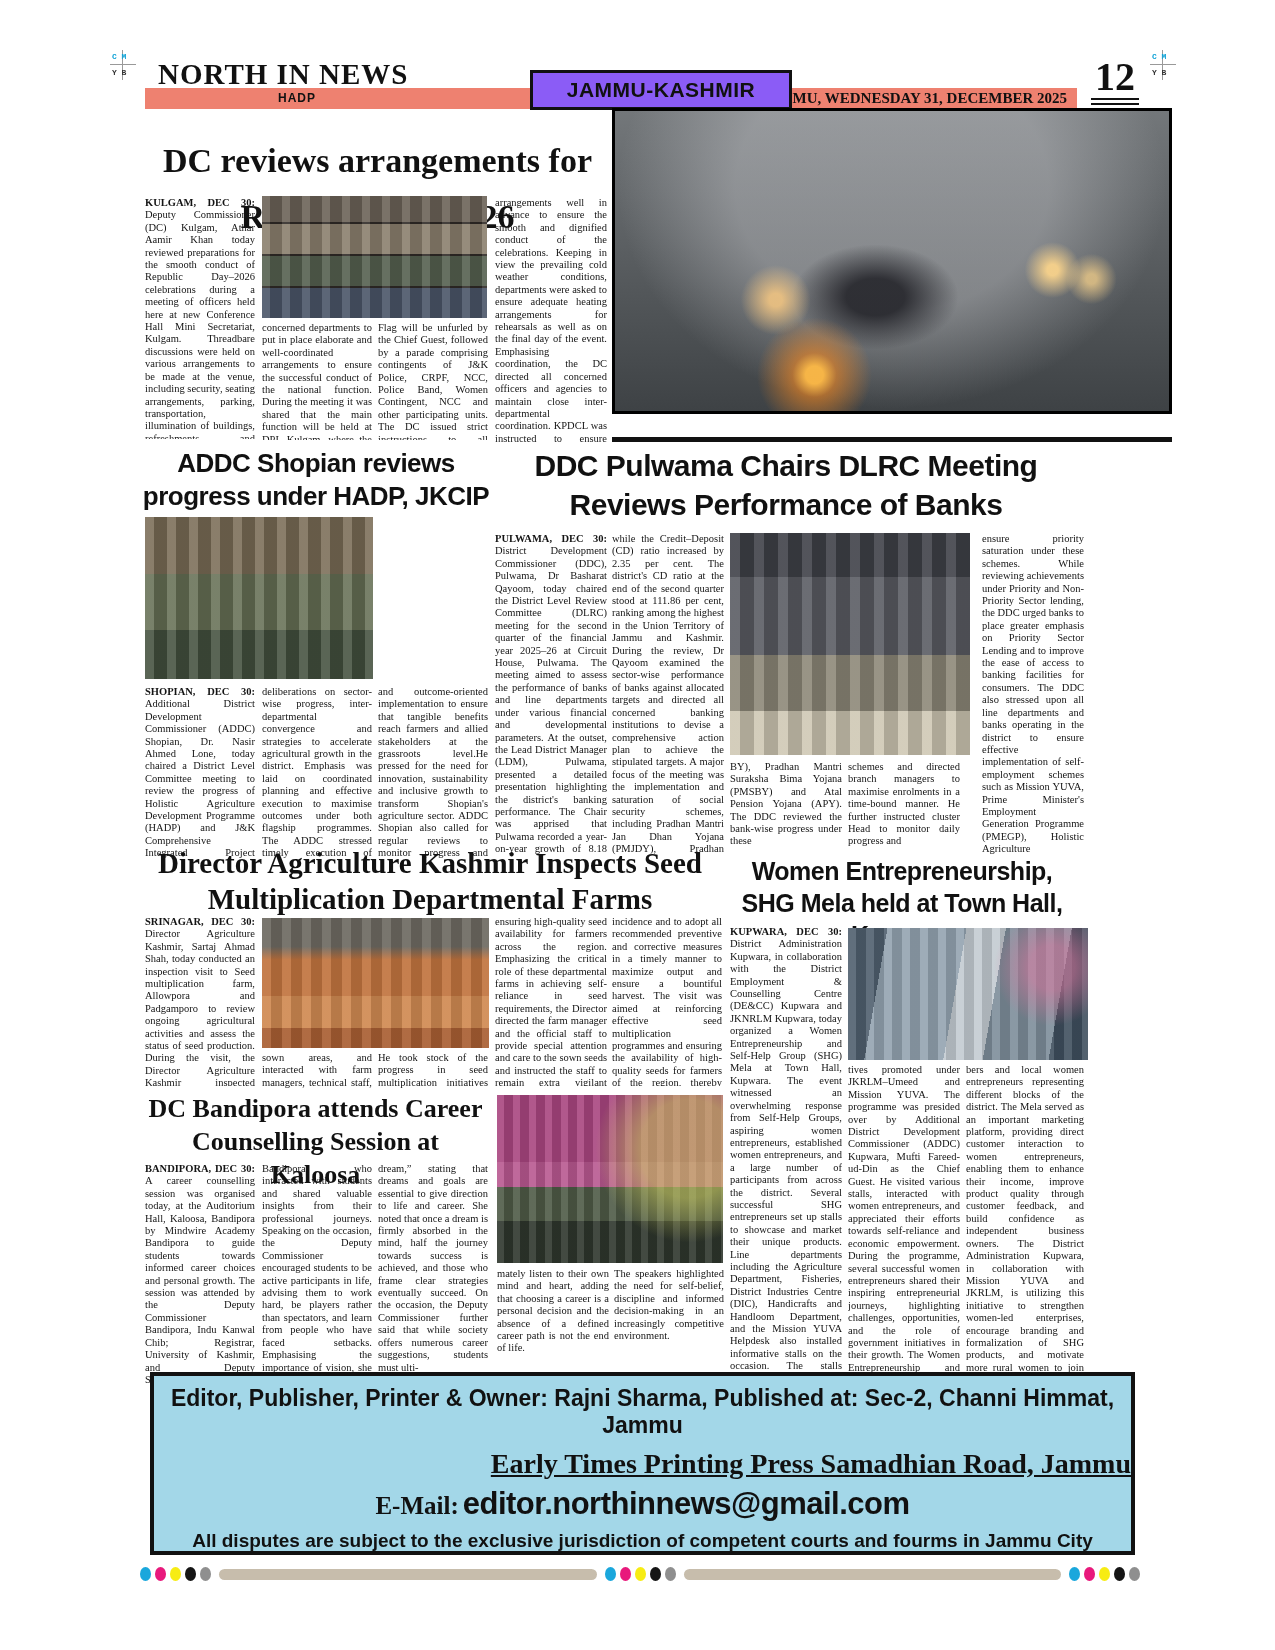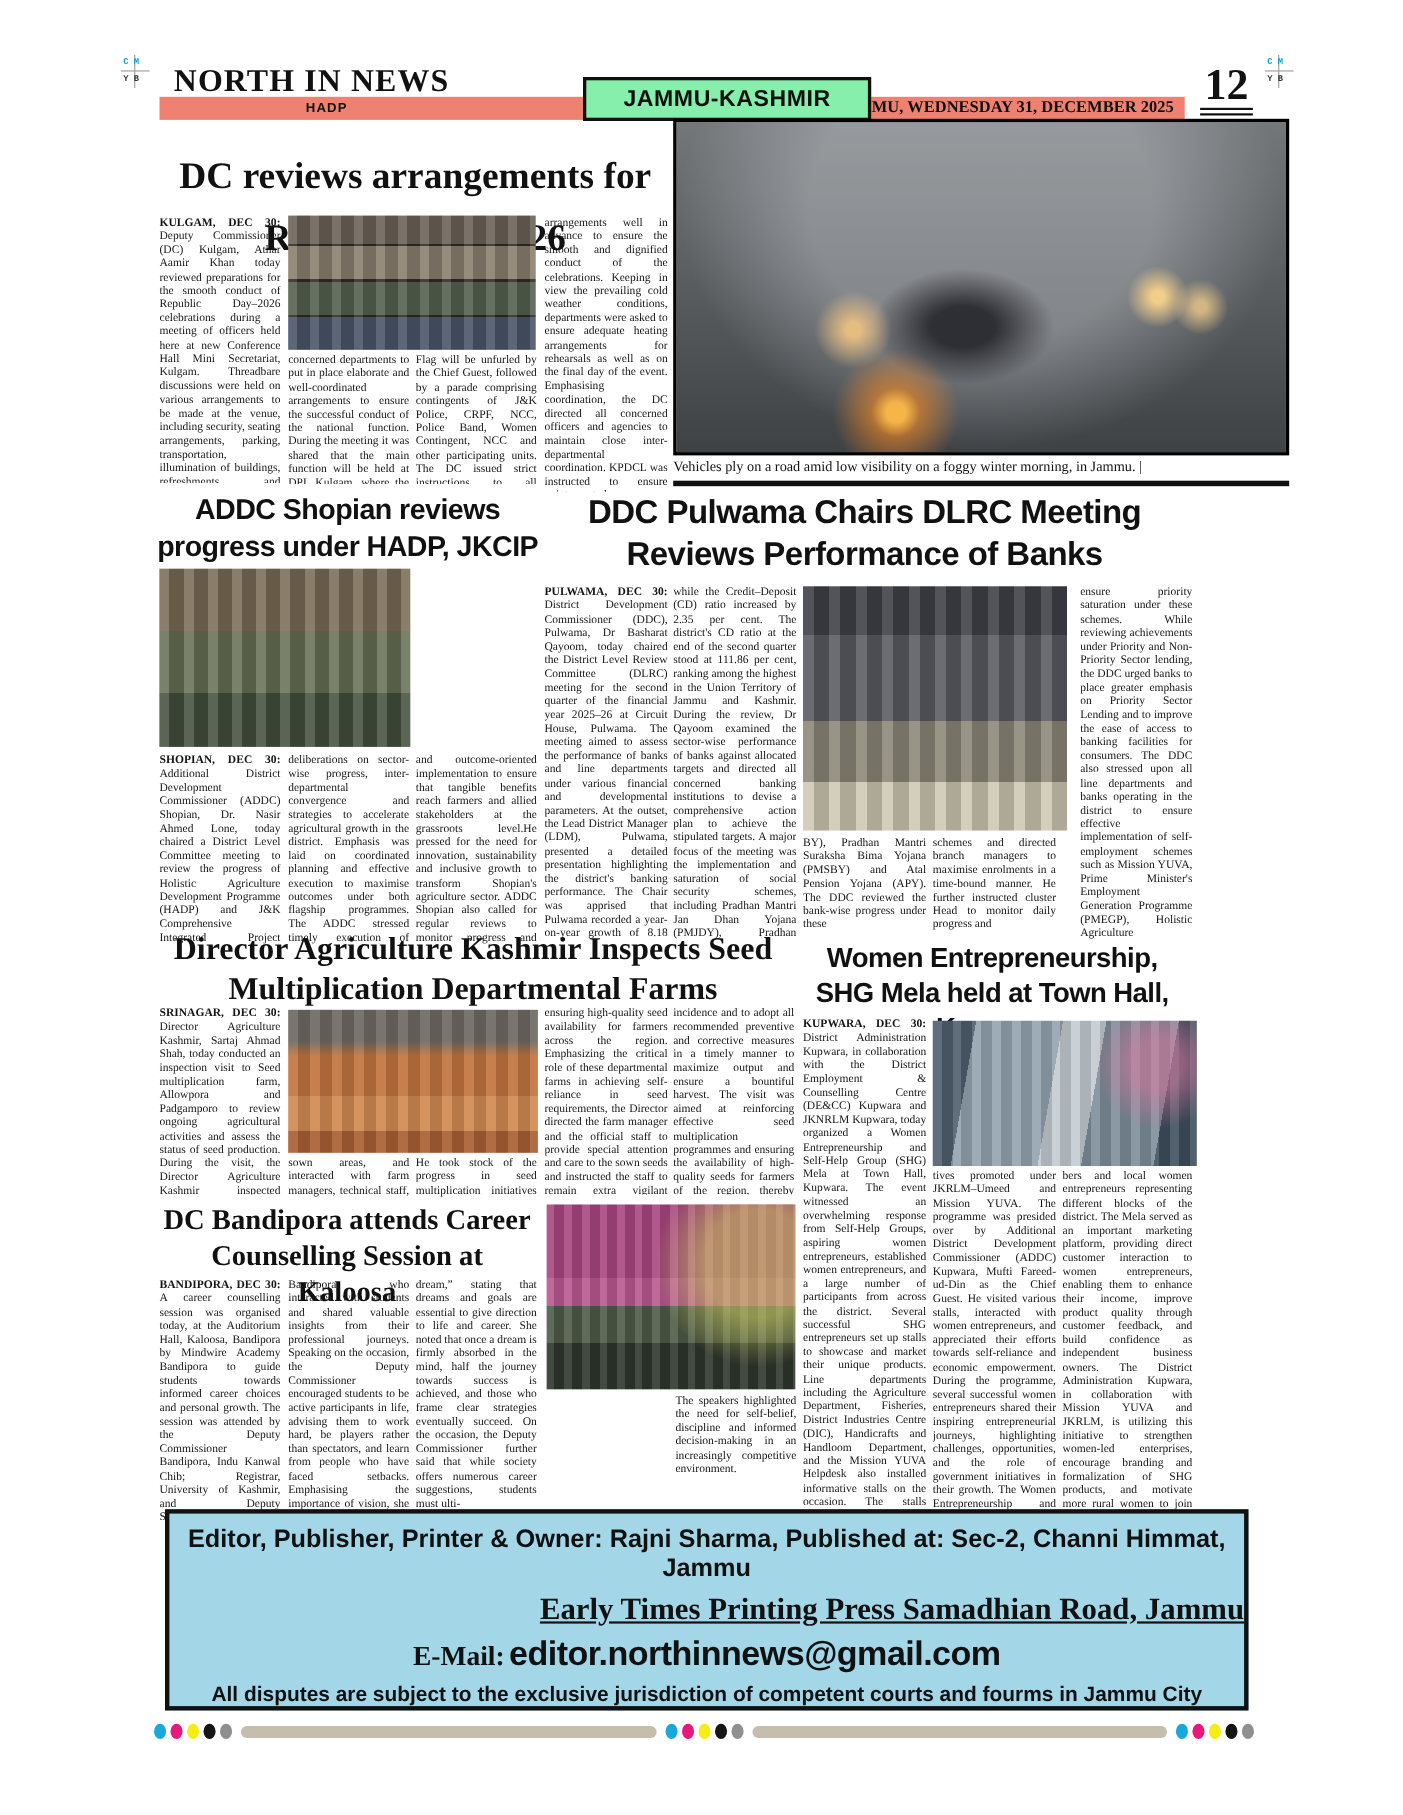--- a/index.html
+++ b/index.html
@@ -113,7 +113,7 @@
     <span id="edition">HADP</span>
     <span id="dateline">JAMMU, WEDNESDAY 31, DECEMBER 2025</span>
   </div>
-  <div id="sectionbox" style="background:#86efac;">JAMMU-KASHMIR</div>
+  <div id="sectionbox" style="background:#8b5cf6;">JAMMU-KASHMIR</div>
   <div id="pagenum">12</div>
 
   <div id="hl-republic" class="hl hl-serif">DC reviews arrangements for Republic Day 2026</div>

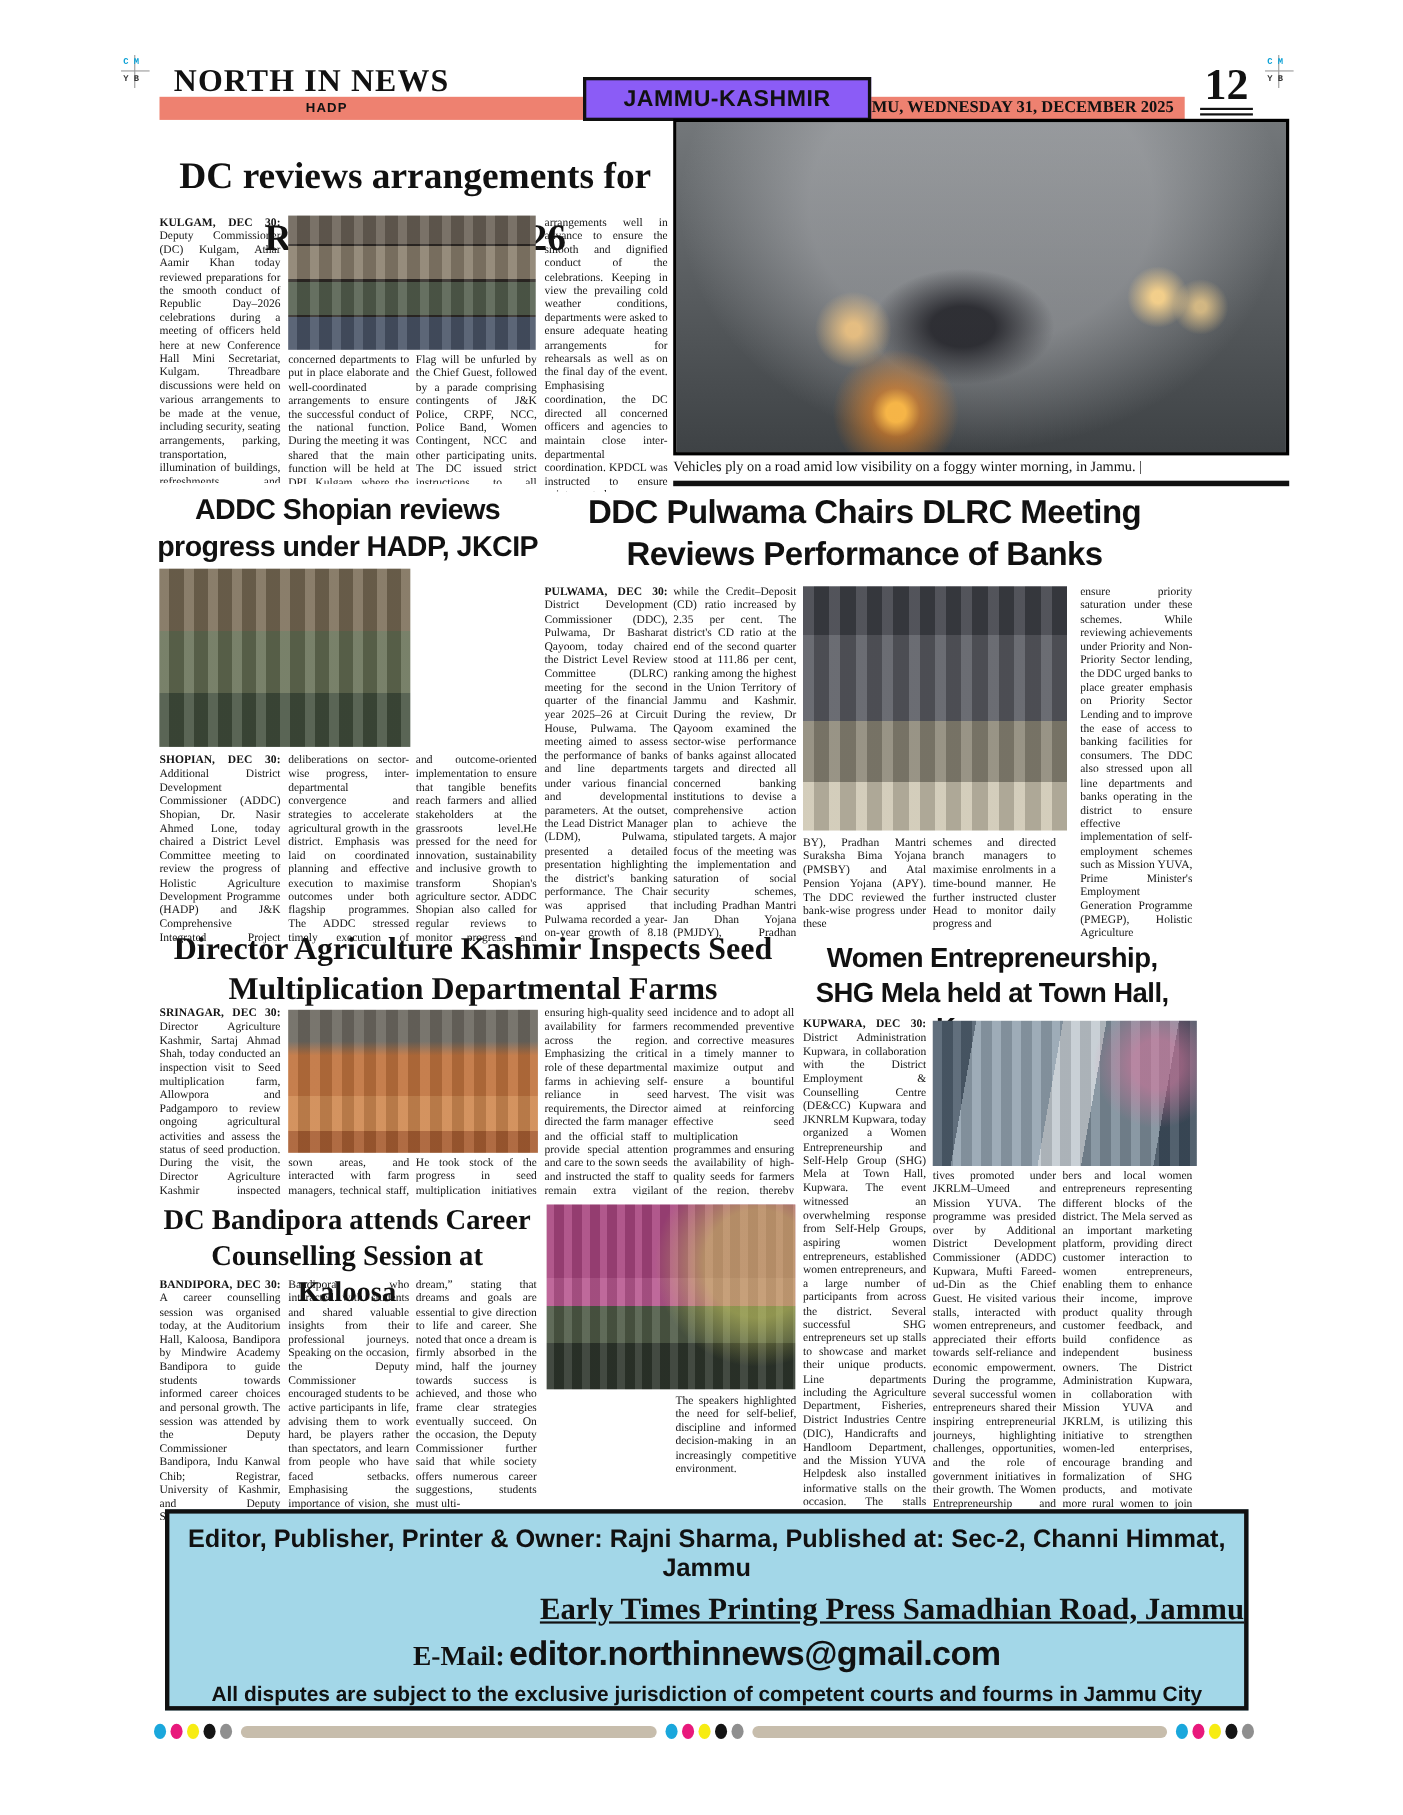--- a/index.html
+++ b/index.html
@@ -127,7 +127,6 @@
   <div class="col" style="left:495px;top:197px;width:112px;height:250px;">arrangements well in advance to ensure the smooth and dignified conduct of the celebrations. Keeping in view the prevailing cold weather conditions, departments were asked to ensure adequate heating arrangements for rehearsals as well as on the final day of the event. Emphasising coordination, the DC directed all concerned officers and agencies to maintain close inter-departmental coordination. KPDCL was instructed to ensure uninterrupted power supply and to keep standby DG sets in readiness at the venue.</div>
 
   <div class="photo ph-fog" style="left:612px;top:108px;width:554px;height:300px;"></div>
-  <div id="fog-caption">Vehicles ply on a road amid low visibility on a foggy winter morning, in Jammu. |</div>
   <div id="fog-rule"></div>
 
   <div id="hl-shopian" class="hl hl-sans">ADDC Shopian reviews progress under HADP, JKCIP in district</div>

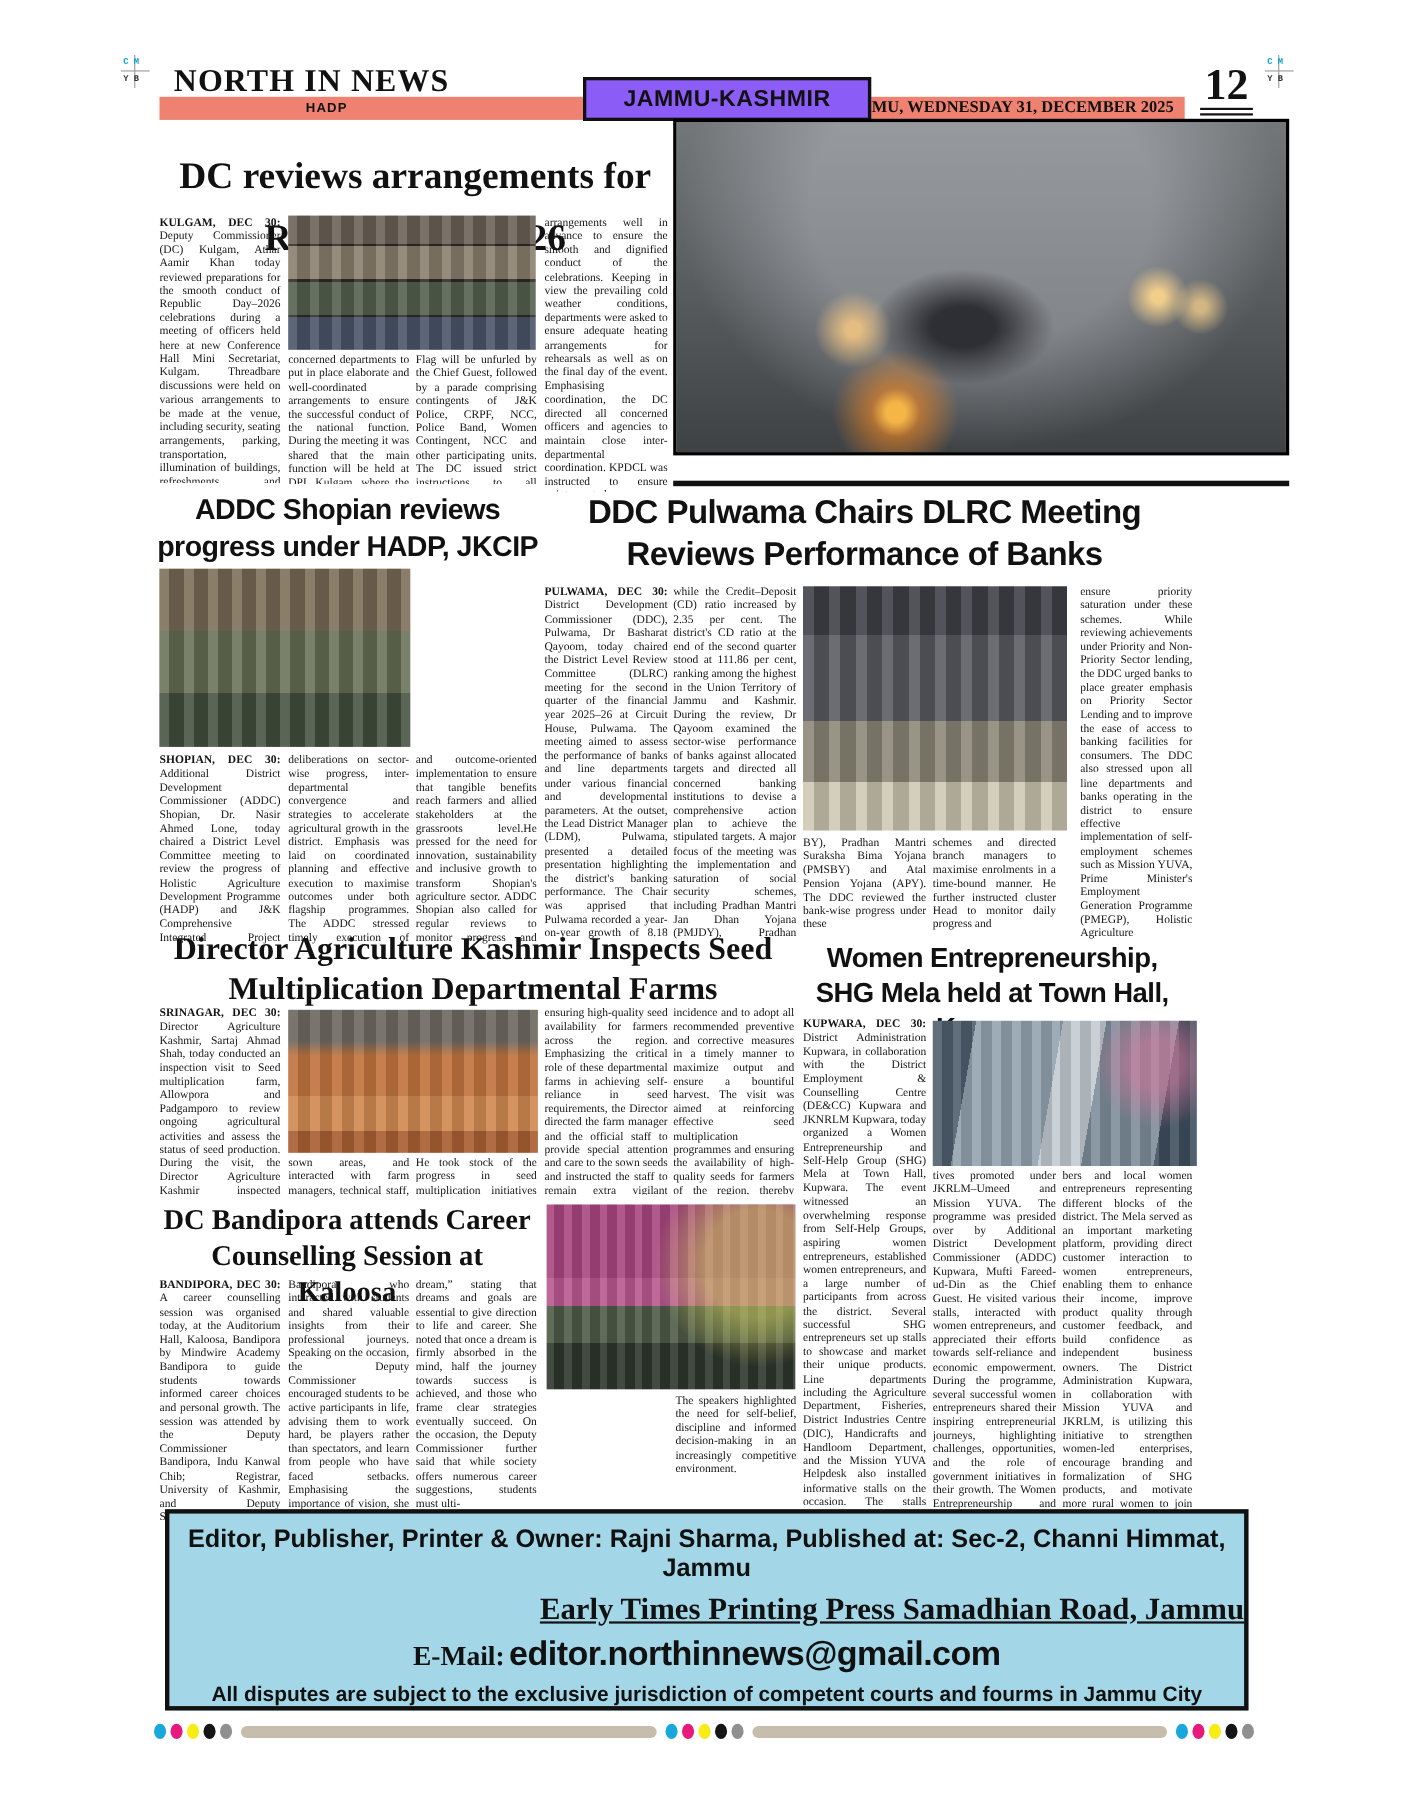--- a/index.html
+++ b/index.html
@@ -177,6 +177,7 @@
   </div>
   <div class="col" style="left:262px;top:1163px;height:296px;">Bandipora, who interacted with students and shared valuable insights from their professional journeys. Speaking on the occasion, the Deputy Commissioner encouraged students to be active participants in life, advising them to work hard, be players rather than spectators, and learn from people who have faced setbacks. Emphasising the importance of vision, she urged students to “dare to</div>
   <div class="col" style="left:378px;top:1163px;height:296px;">dream,” stating that dreams and goals are essential to give direction to life and career. She noted that once a dream is firmly absorbed in the mind, half the journey towards success is achieved, and those who frame clear strategies eventually succeed. On the occasion, the Deputy Commissioner further said that while society offers numerous career suggestions, students must ulti-</div>
+  <div class="col" style="left:497px;top:1268px;width:112px;height:190px;">mately listen to their own mind and heart, adding that choosing a career is a personal decision and the absence of a defined career path is not the end of life.</div>
   <div class="col" style="left:614px;top:1268px;height:190px;">The speakers highlighted the need for self-belief, discipline and informed decision-making in an increasingly competitive environment.</div>
 
   <div id="footer" style="background:#a3d7e8;">

